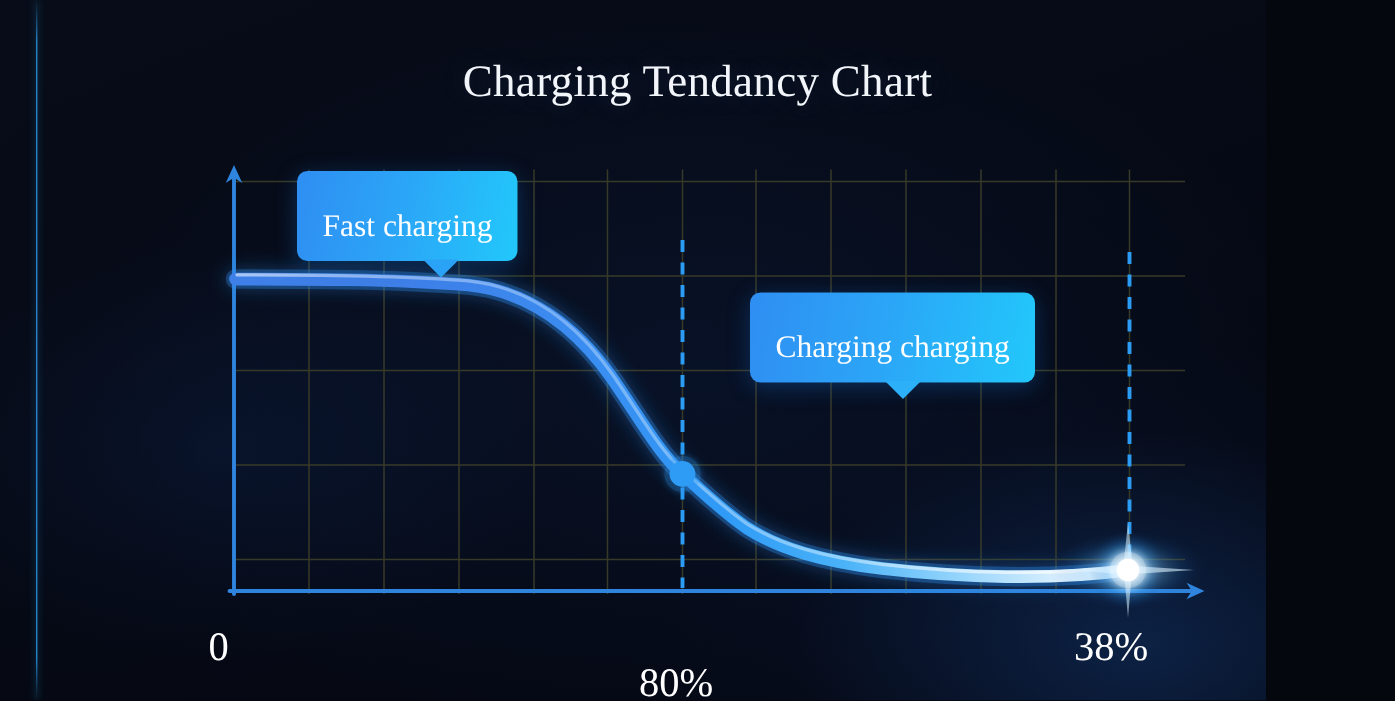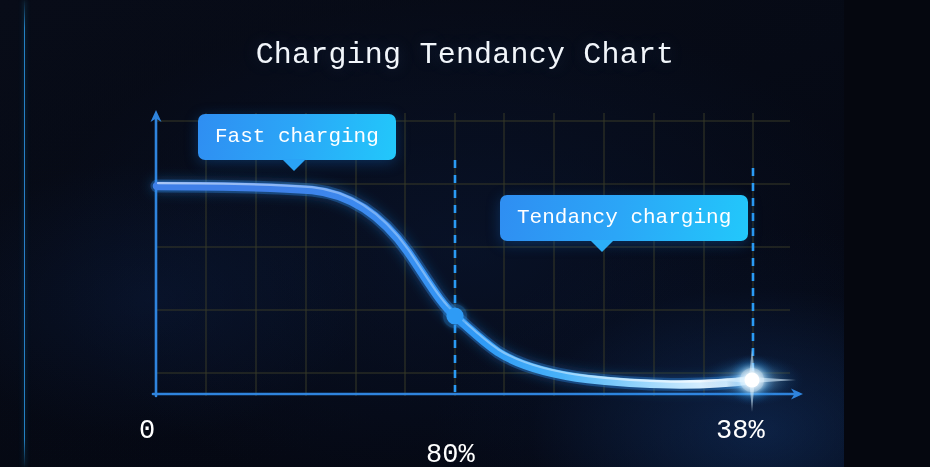--- a/index.html
+++ b/index.html
@@ -18,7 +18,7 @@
       radial-gradient(ellipse 360px 230px at 150px 300px, rgba(14,40,90,0.26) 0%, rgba(6,12,28,0.05) 60%, rgba(5,8,18,0) 80%),
       radial-gradient(ellipse 700px 420px at 465px 250px, rgba(10,24,54,0.55) 0%, rgba(6,10,24,0.2) 60%, rgba(4,6,14,0) 85%),
       linear-gradient(160deg, #080c18 0%, #060a15 45%, #04060f 100%);
-    font-family: Liberation Mono, monospace;
+    font-family: Liberation Serif, serif;
     -webkit-font-smoothing: antialiased;
   }
 

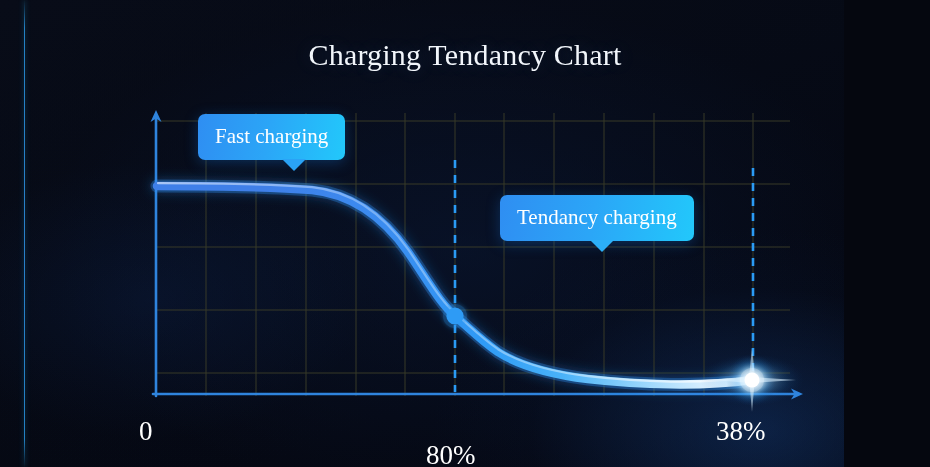--- a/index.html
+++ b/index.html
@@ -67,7 +67,7 @@
     font-size: 21px;
     font-weight: 400;
     line-height: 1;
-    padding: 12px 17px 13px 17px;
+    padding: 26px 17px 13px 17px;
     white-space: nowrap;
     box-shadow: 0 3px 14px rgba(20,110,200,0.35);
   }

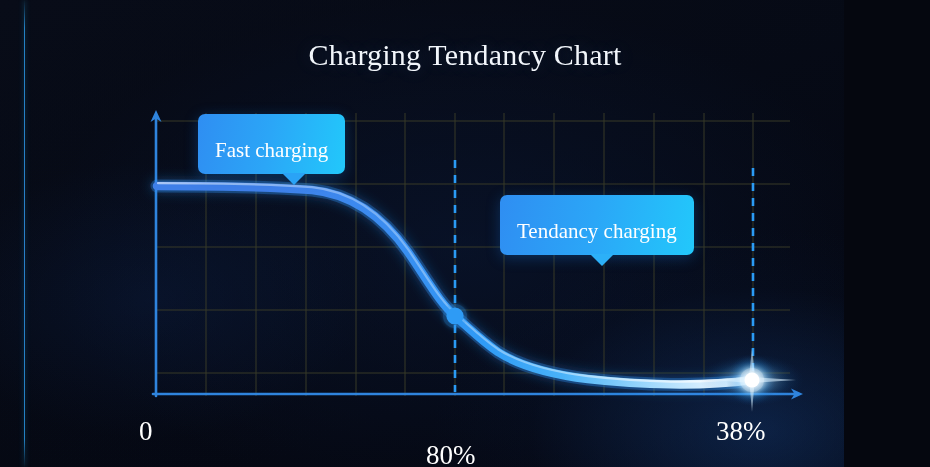--- a/index.html
+++ b/index.html
@@ -234,7 +234,7 @@
   </div>
 
   <div class="callout" id="callout-trickle">
-    <span>Tendancy charging</span>
+    <span>Charging charging</span>
     <span class="tail"></span>
   </div>
 

